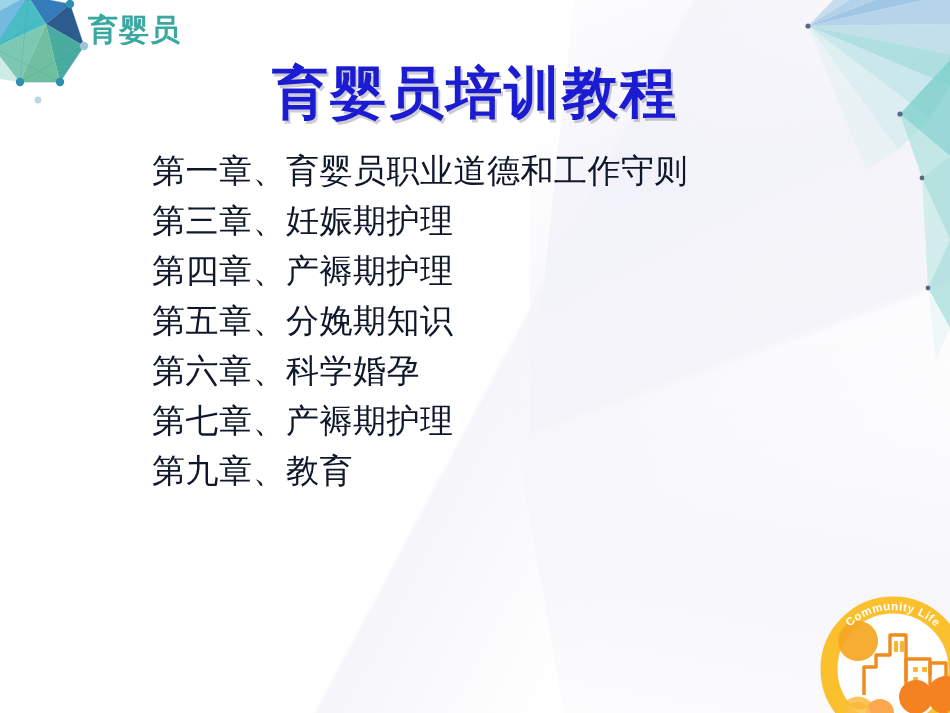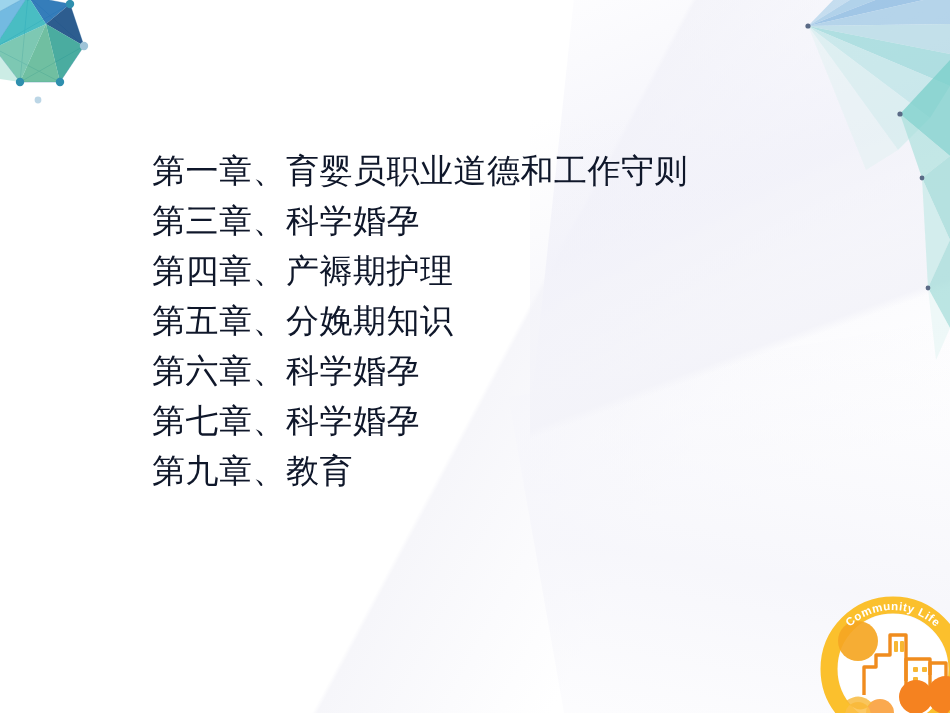--- a/index.html
+++ b/index.html
@@ -203,6 +203,7 @@
     </svg>
   </div>
 
+  <div class="brand-word">育婴员</div>
 
   <div class="fan-topright">
     <svg width="170" height="200" viewBox="0 0 170 200" aria-hidden="true">

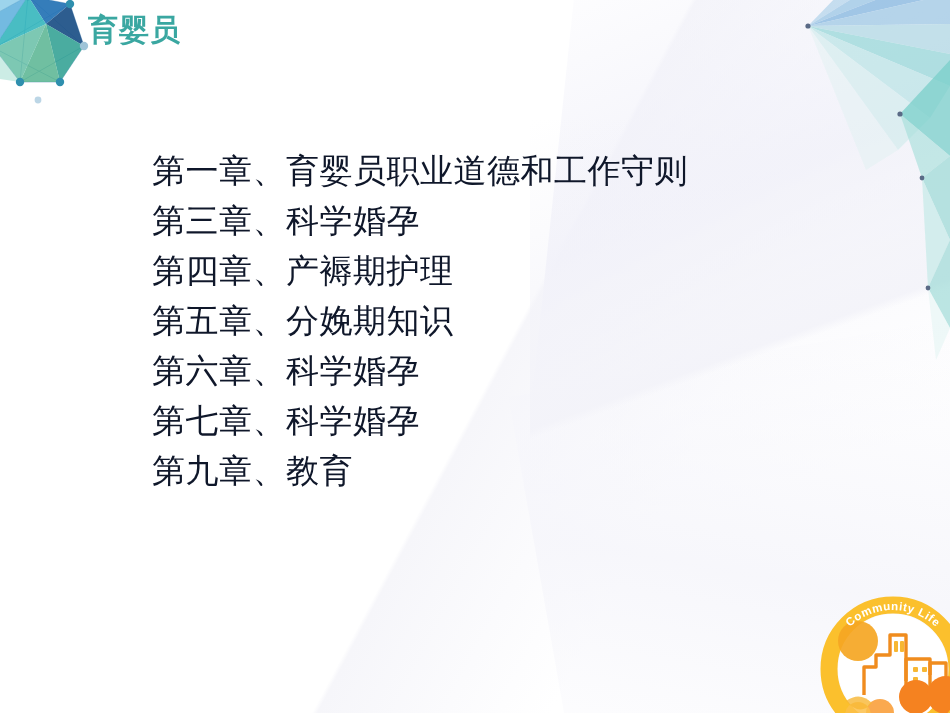--- a/index.html
+++ b/index.html
@@ -240,6 +240,7 @@
     </svg>
   </div>
 
+  <div class="title">育婴员培训教程</div>
 
   <div class="toc">
     <div class="toc-item">第一章、育婴员职业道德和工作守则</div>

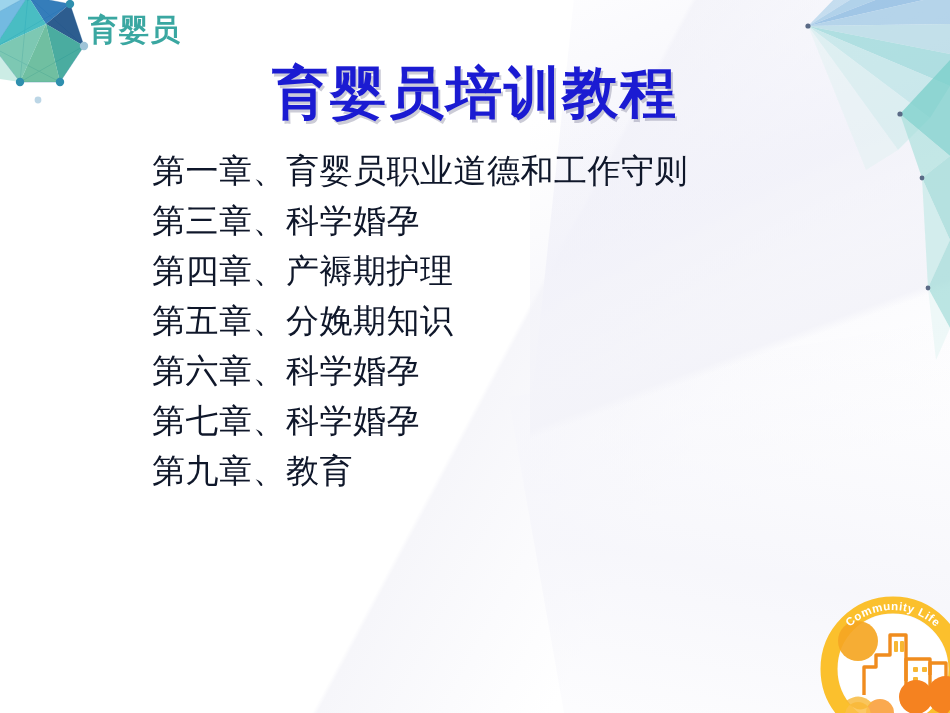--- a/index.html
+++ b/index.html
@@ -244,7 +244,7 @@
 
   <div class="toc">
     <div class="toc-item">第一章、育婴员职业道德和工作守则</div>
-    <div class="toc-item">第三章、科学婚孕</div>
+    <div class="toc-item">第三章、妊娠期护理</div>
     <div class="toc-item">第四章、产褥期护理</div>
     <div class="toc-item">第五章、分娩期知识</div>
     <div class="toc-item">第六章、科学婚孕</div>

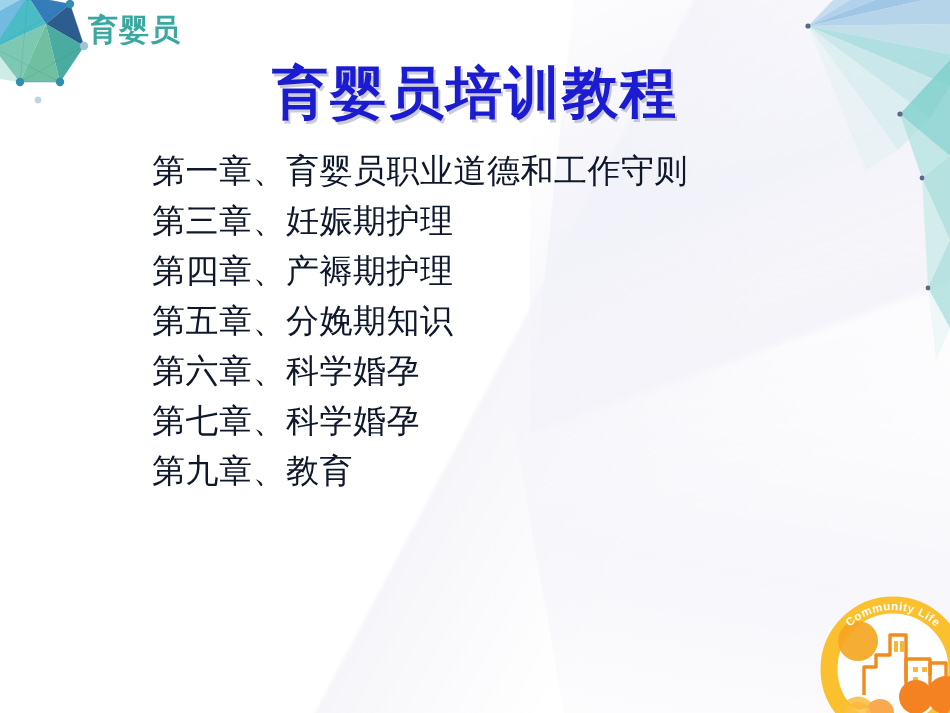--- a/index.html
+++ b/index.html
@@ -248,7 +248,7 @@
     <div class="toc-item">第四章、产褥期护理</div>
     <div class="toc-item">第五章、分娩期知识</div>
     <div class="toc-item">第六章、科学婚孕</div>
-    <div class="toc-item">第七章、科学婚孕</div>
+    <div class="toc-item">第七章、产褥期护理</div>
     <div class="toc-item">第九章、教育</div>
   </div>
 

